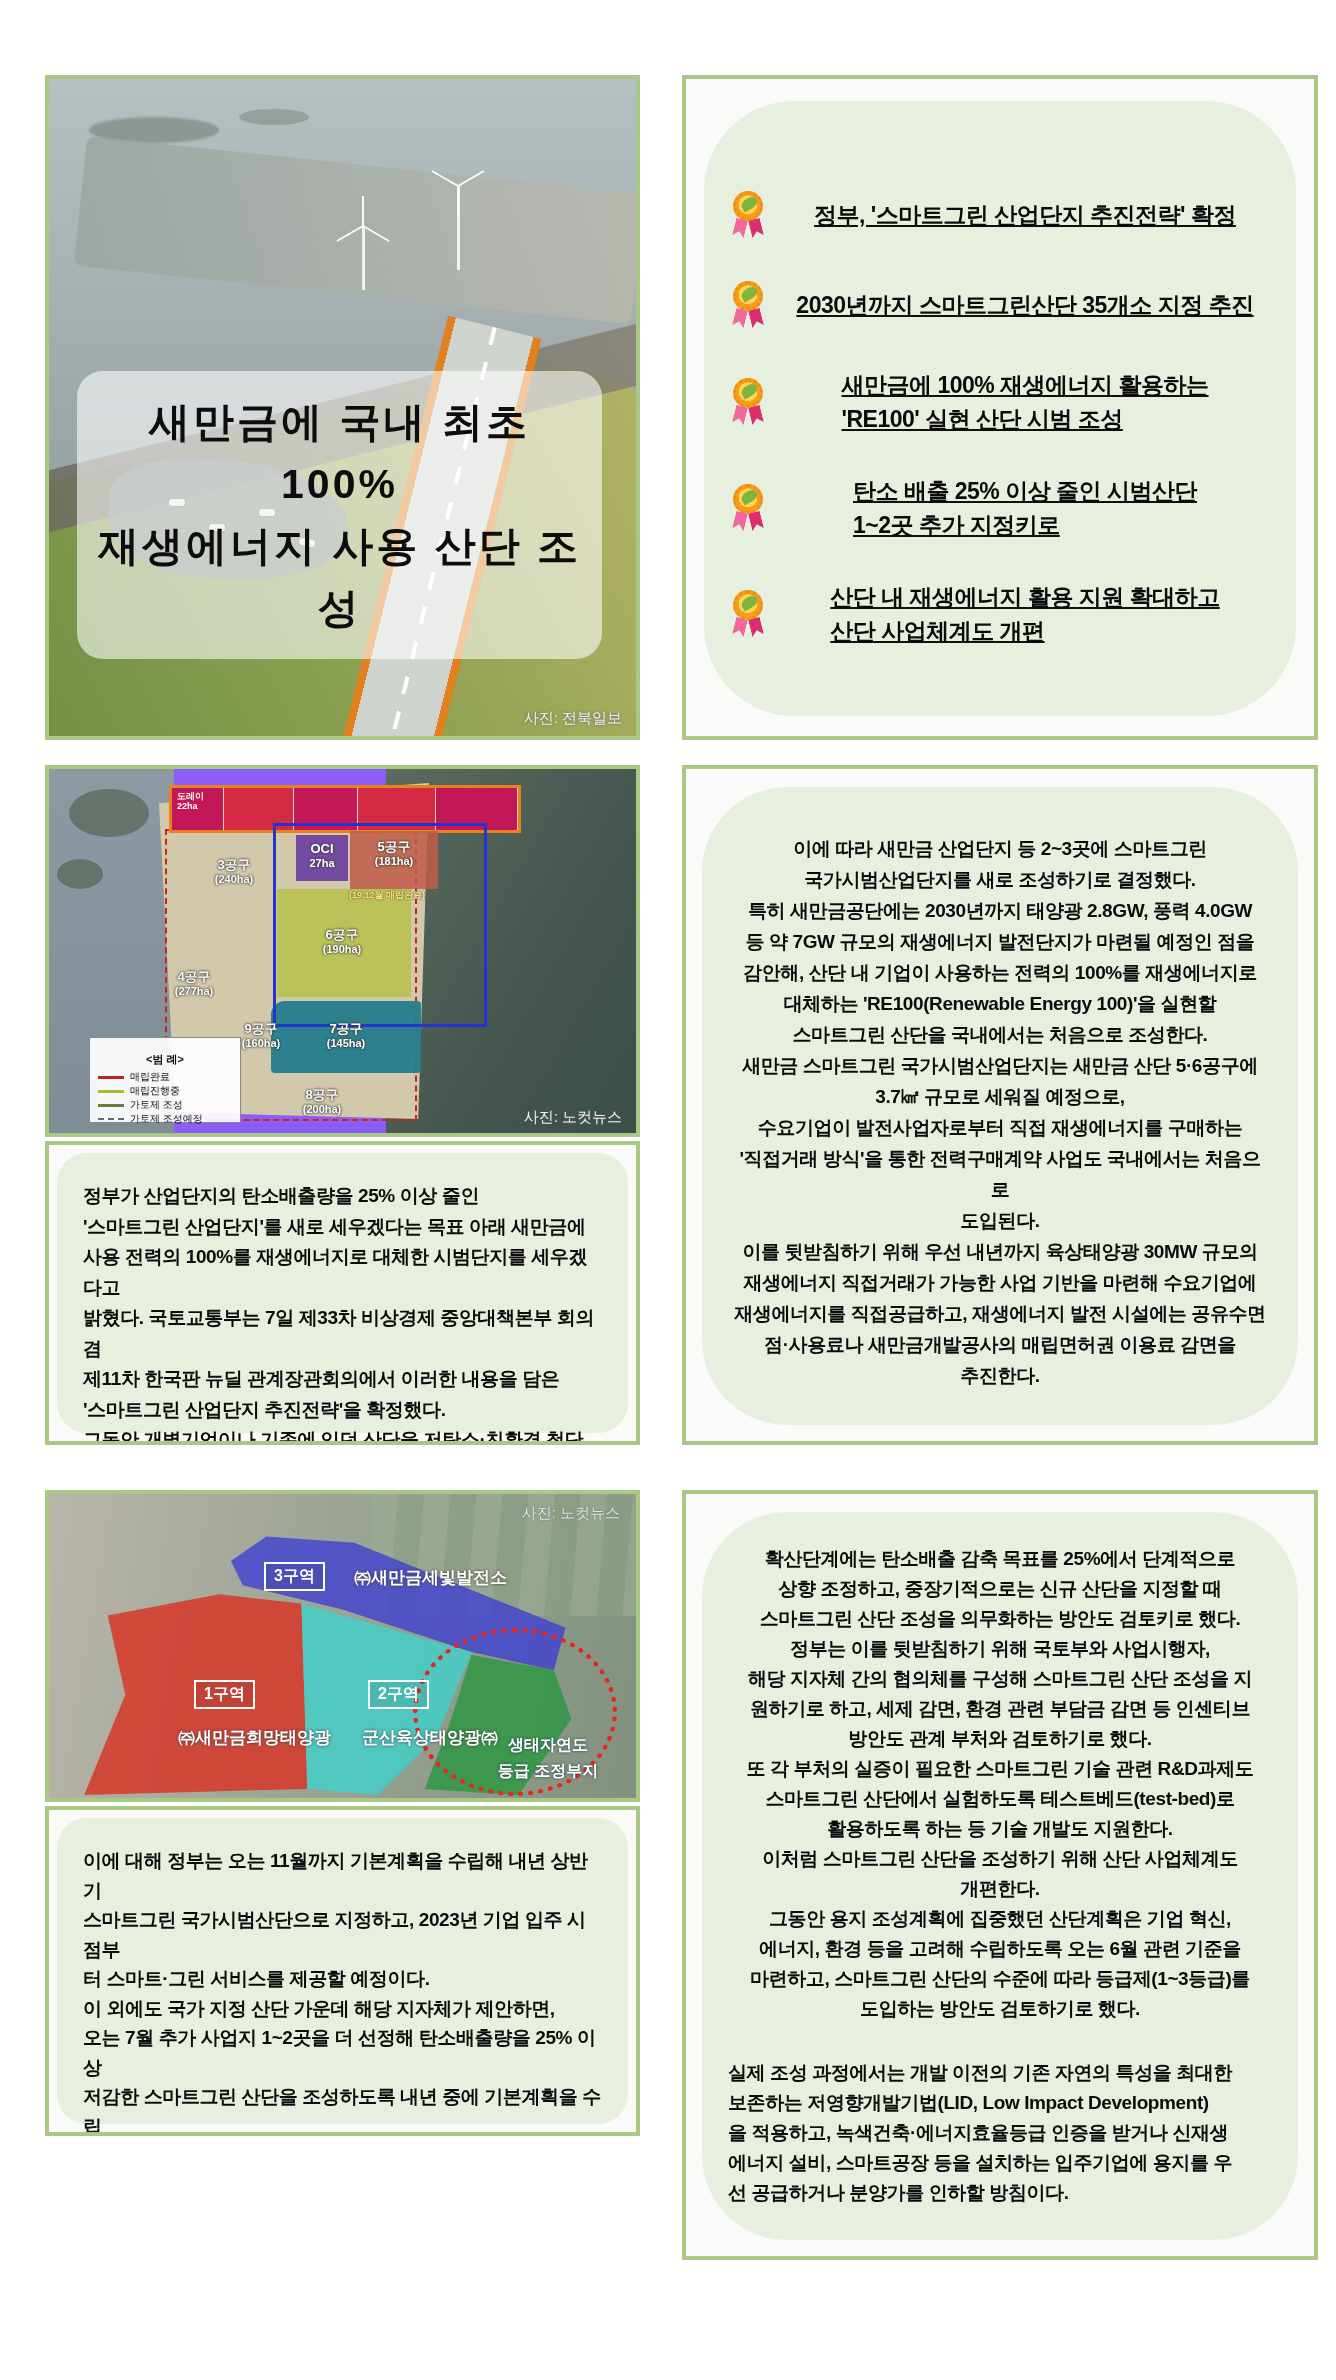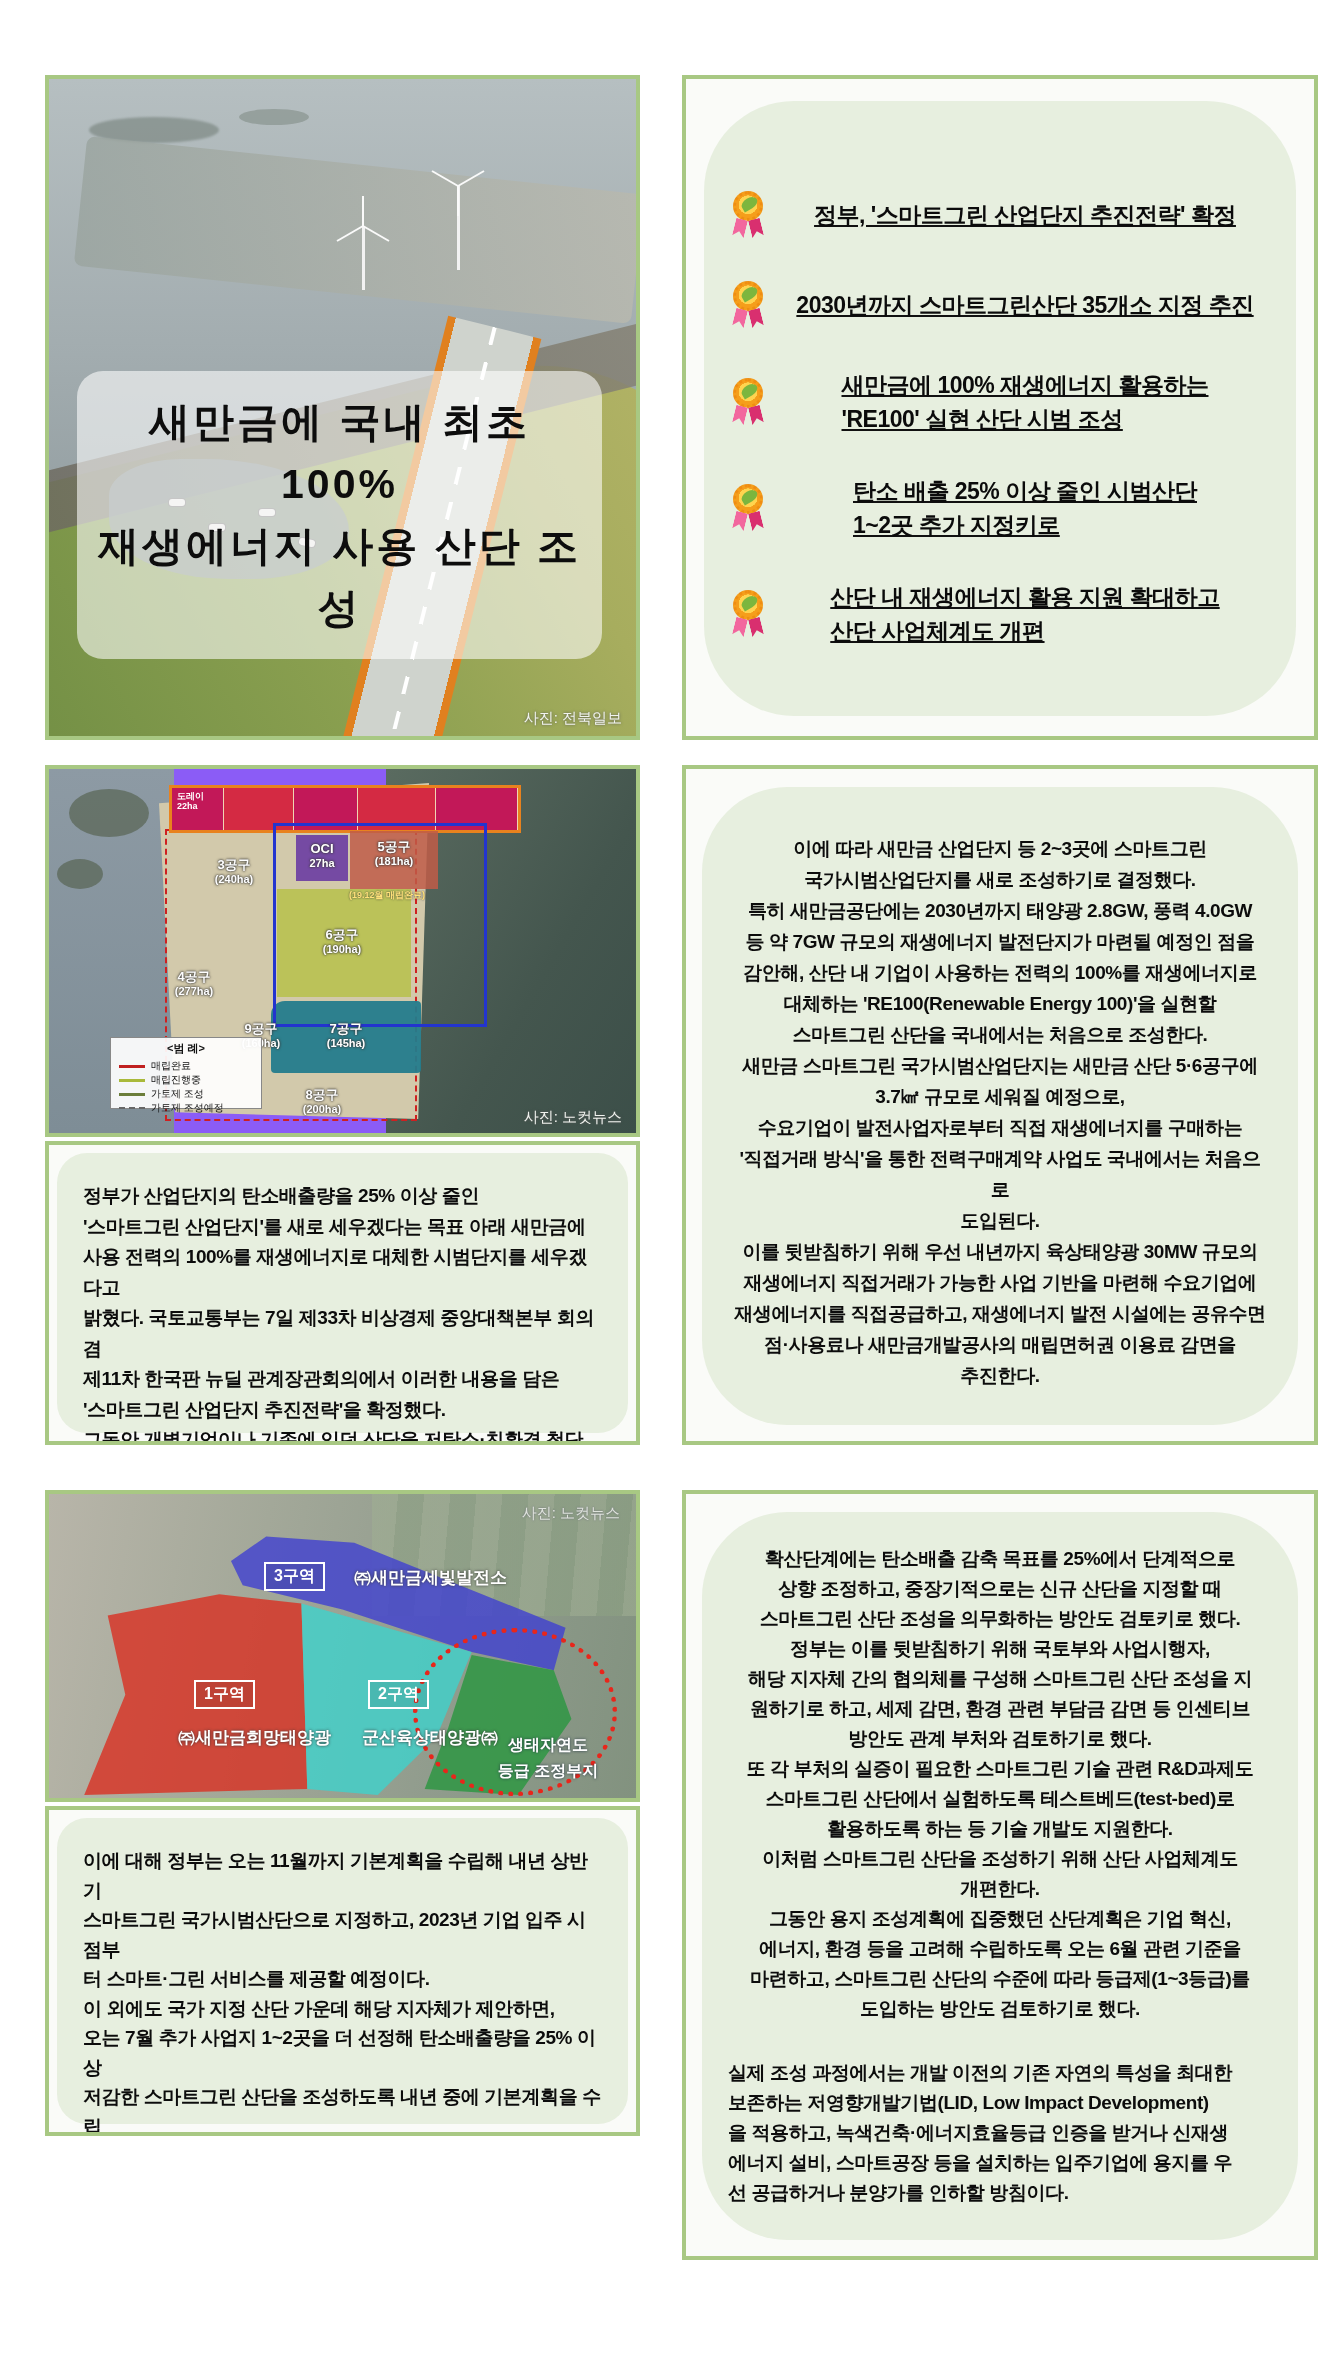--- a/index.html
+++ b/index.html
@@ -60,7 +60,7 @@
   .m-bluerect{position:absolute;left:224px;top:54px;width:208px;height:198px;border:3px solid #2334cf;}
   .m-reddash{position:absolute;left:116px;top:60px;width:248px;height:288px;border:2px dashed #cf2020;}
   .m-note{position:absolute;left:300px;top:120px;font-size:9px;color:#ffe27a;text-shadow:0 0 2px #333;font-weight:700;}
-  .legend{position:absolute;left:61px;top:268px;width:152px;height:72px;background:rgba(255,255,255,.92);border:1px solid #888;padding:3px 8px;box-sizing:border-box;}
+  .legend{position:absolute;left:40px;top:268px;width:152px;height:86px;background:rgba(255,255,255,.92);border:1px solid #888;padding:14px 8px;box-sizing:border-box;}
   .legend .lt{font-size:11px;font-weight:800;text-align:center;margin-bottom:3px;}
   .lrow{display:flex;align-items:center;gap:6px;font-size:10px;line-height:14px;}
   .lswatch{width:26px;height:0;border-top:3px solid #c02020;flex:0 0 26px;}

